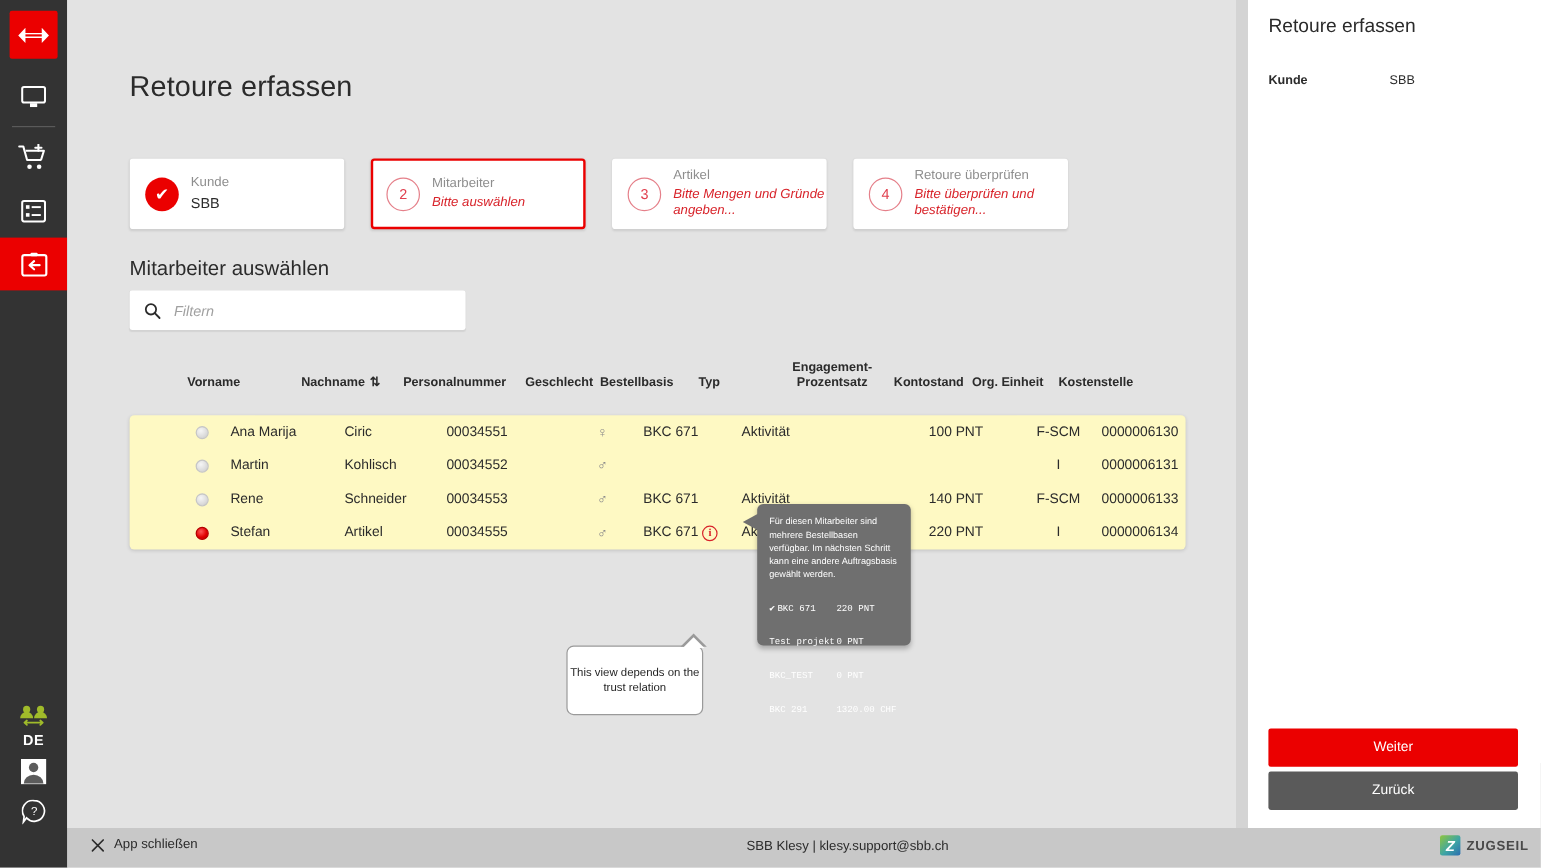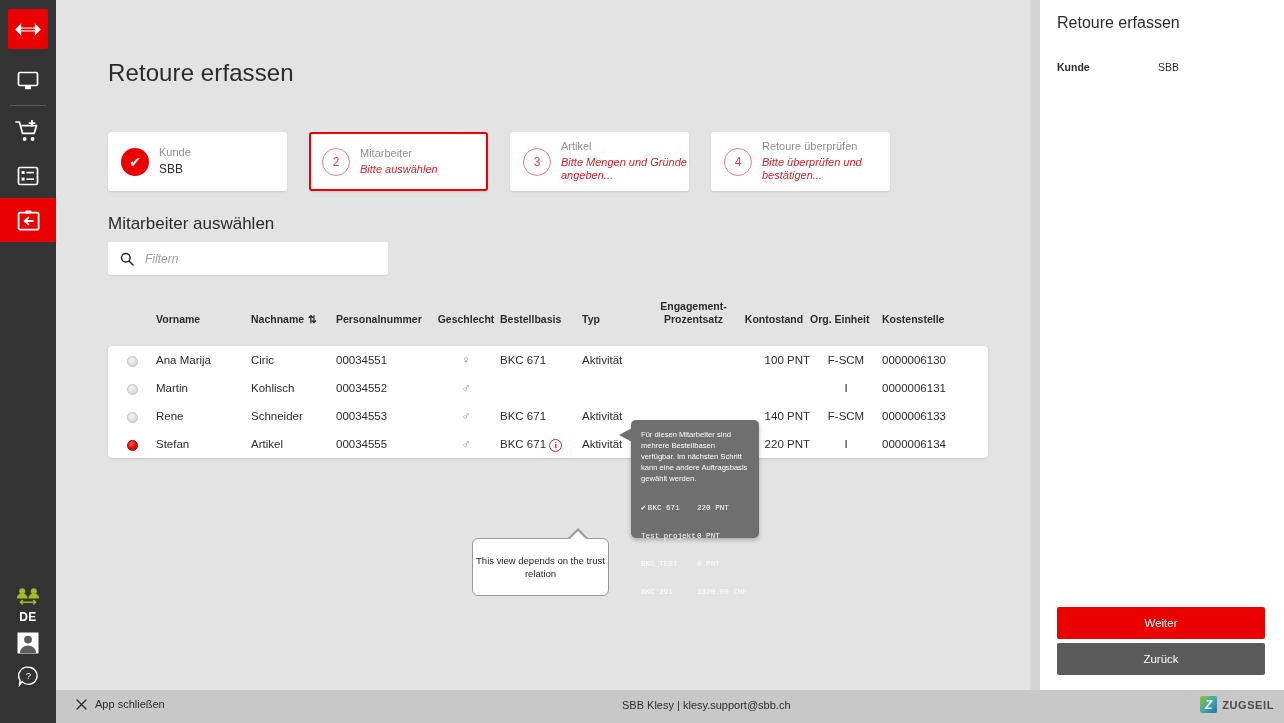--- a/index.html
+++ b/index.html
@@ -98,9 +98,10 @@
   thead th.num { text-align: center; }
   thead th.ctr { text-align: center; }
   #table-card {
-    background: #ffffff; border-radius: 4px;
+    background: #fef9c3; border-radius: 4px;
     box-shadow: 0 1px 3px rgba(0,0,0,.13);
     overflow: visible;
+    padding-left: 36px;
   }
   tbody td {
     font-size: 11.5px; color: #2b2b2b; height: 28px;

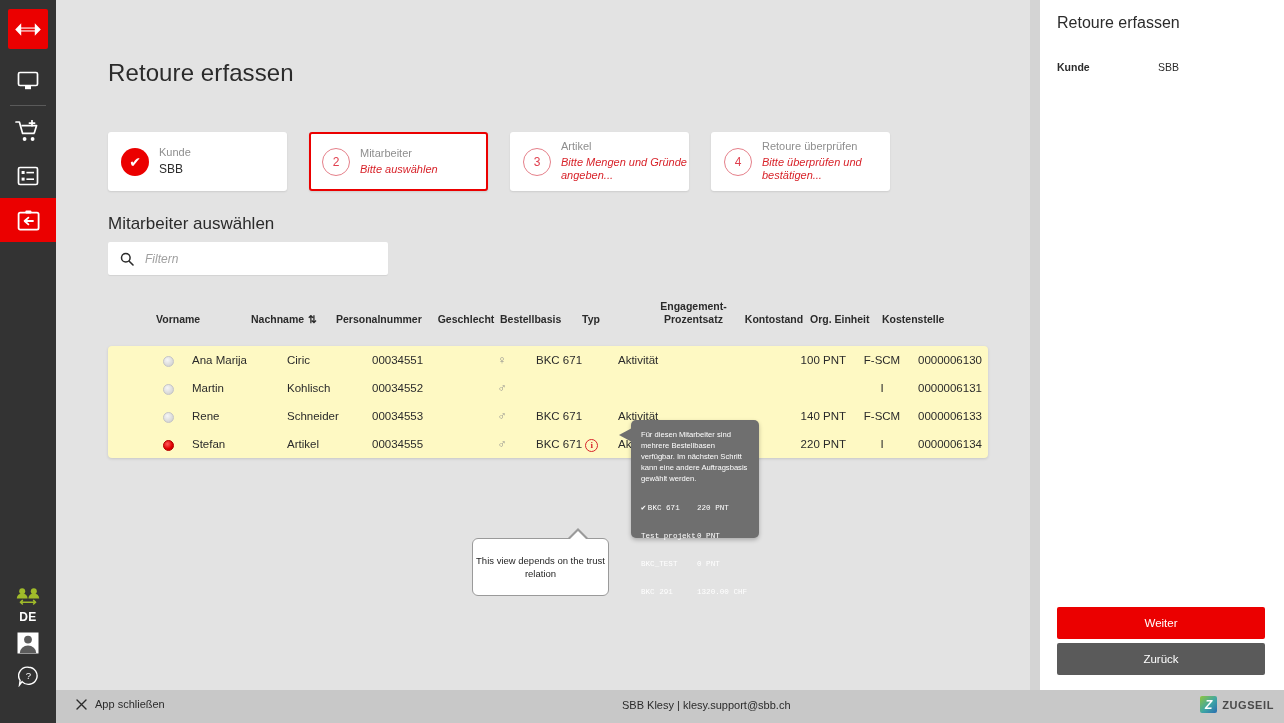--- a/index.html
+++ b/index.html
@@ -107,7 +107,7 @@
     font-size: 11.5px; color: #2b2b2b; height: 28px;
     padding: 0; vertical-align: middle; line-height: 28px;
   }
-  tbody td.num { text-align: right; }
+  tbody td.num { }
   tbody td.ctr { text-align: center; }
   tbody tr { height: 28px; }
   .radio {

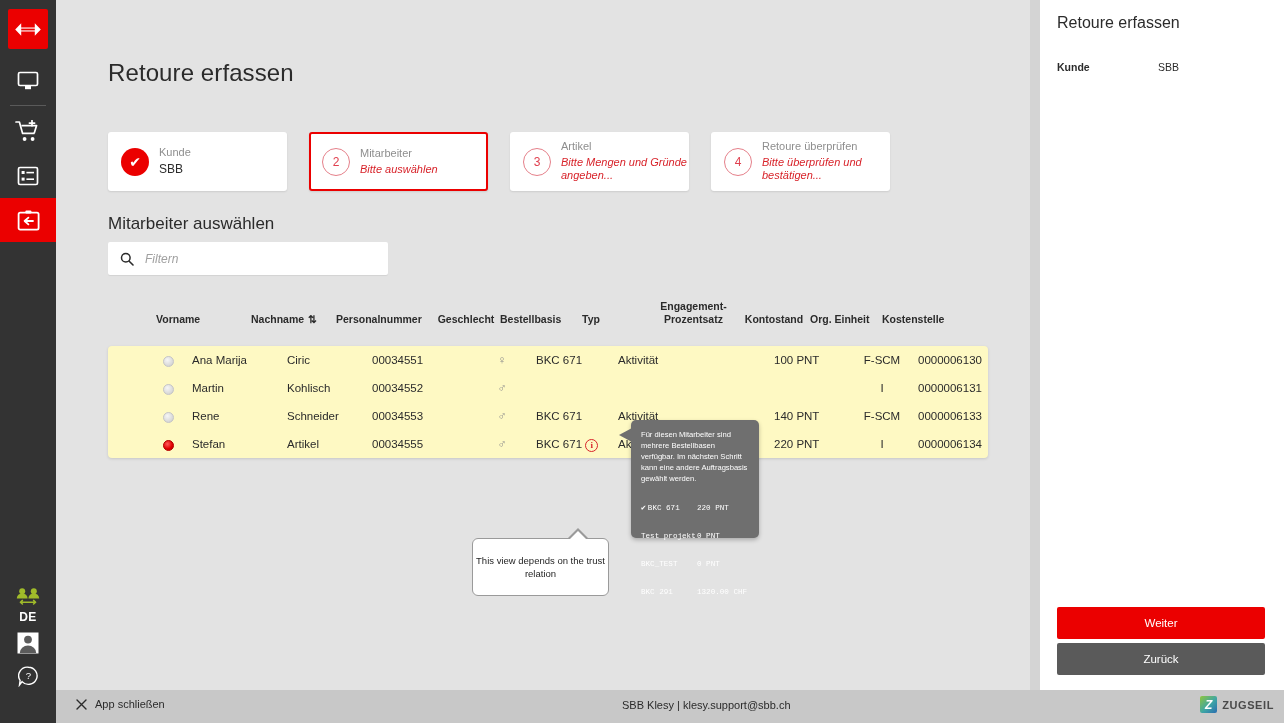--- a/index.html
+++ b/index.html
@@ -149,7 +149,7 @@
 
   
   #callout {
-    position: absolute; left: 416px; top: 538px; width: 137px; height: 58px;
+    position: absolute; left: 416px; top: 538px; width: 114px; height: 58px;
     background: #ffffff; border: 1px solid #9a9a9a; border-radius: 6px;
     display: flex; align-items: center; justify-content: center;
     text-align: center; font-size: 9.5px; color: #1f1f1f; line-height: 1.4;

